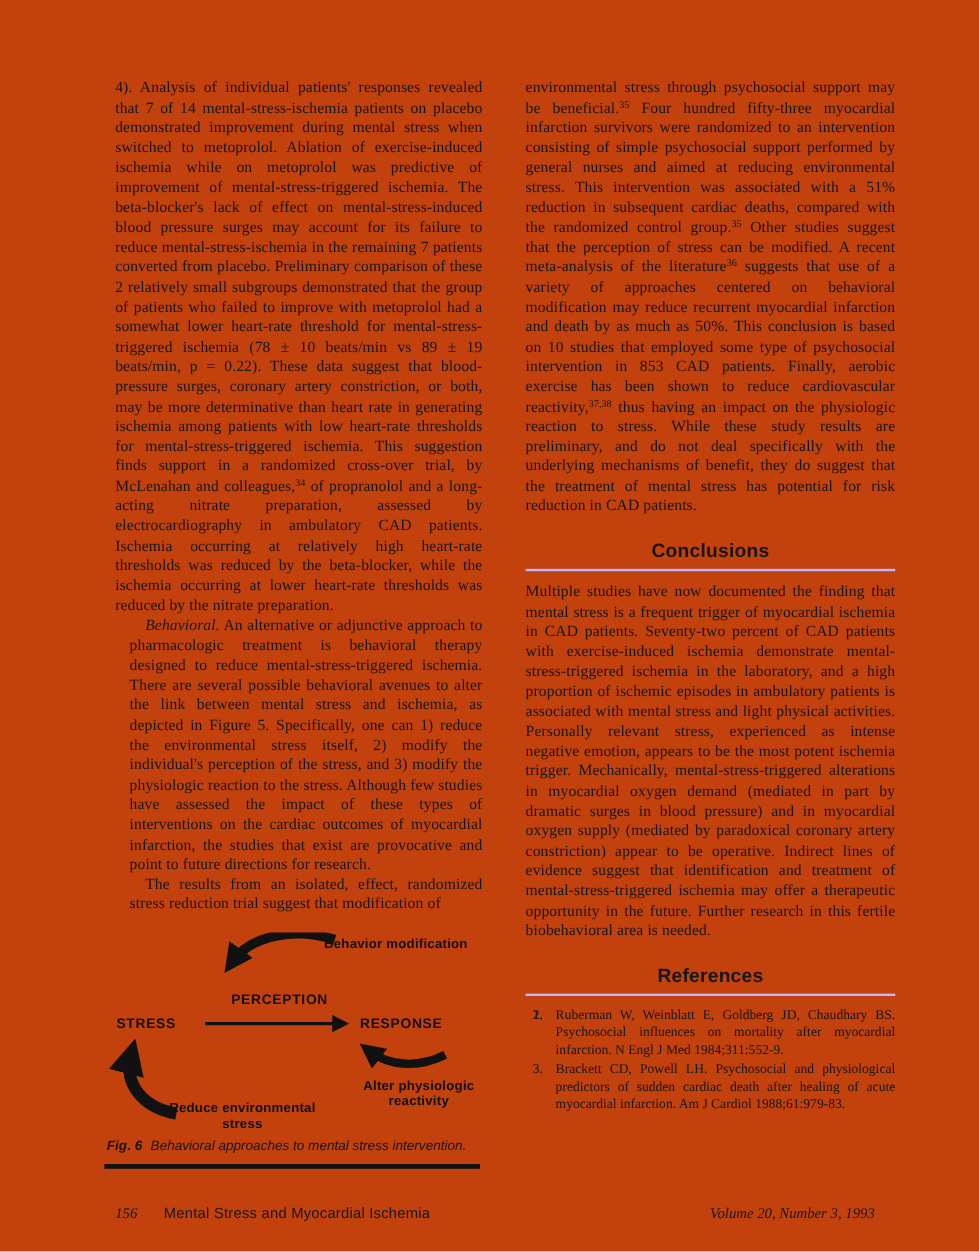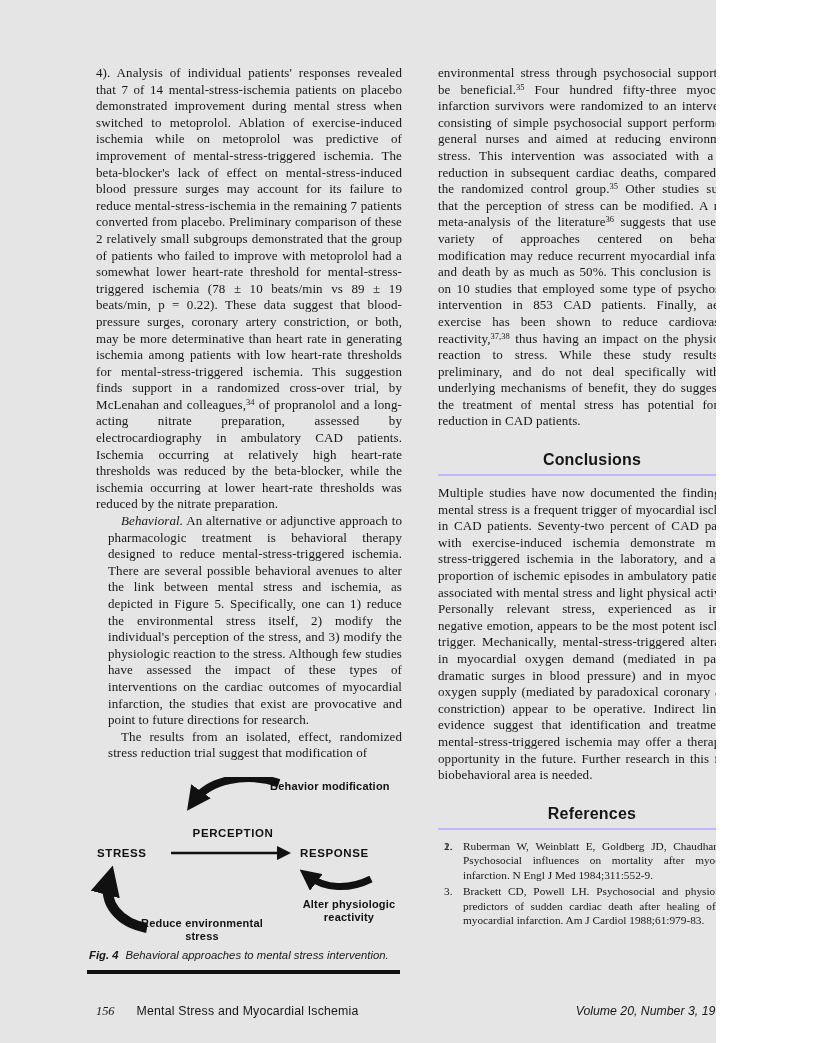--- a/index.html
+++ b/index.html
@@ -5,7 +5,7 @@
   * { margin:0; padding:0; box-sizing:border-box; }
   html,body { background:#ffffff; }
   .page {
-    position:relative; width:716px; height:1043px; background:#e5e5e5;
+    position:relative; width:816px; height:1043px; background:#c2410c;
     font-family:"Liberation Serif", serif; color:#161616; overflow:hidden;
   }
   .col { position:absolute; top:65px; }

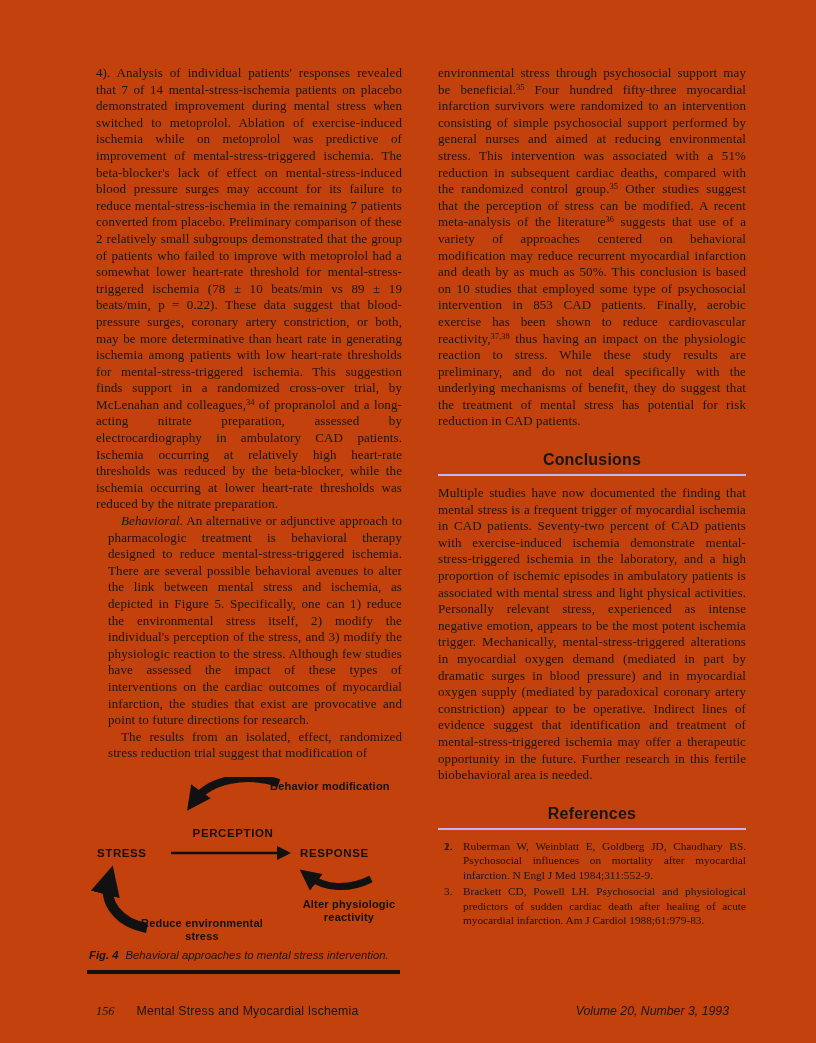--- a/index.html
+++ b/index.html
@@ -98,7 +98,7 @@
       <text class="fig-lbl" x="115" y="163" text-anchor="middle">stress</text>
     </svg>
 
-    <div class="fig-caption"><span class="cap-label">Fig. 4</span><span>Behavioral approaches to mental stress intervention.</span></div>
+    <div class="fig-caption"><span class="cap-label">Fig. 6</span><span>Behavioral approaches to mental stress intervention.</span></div>
     <div class="fig-rule"></div>
   </div>
 

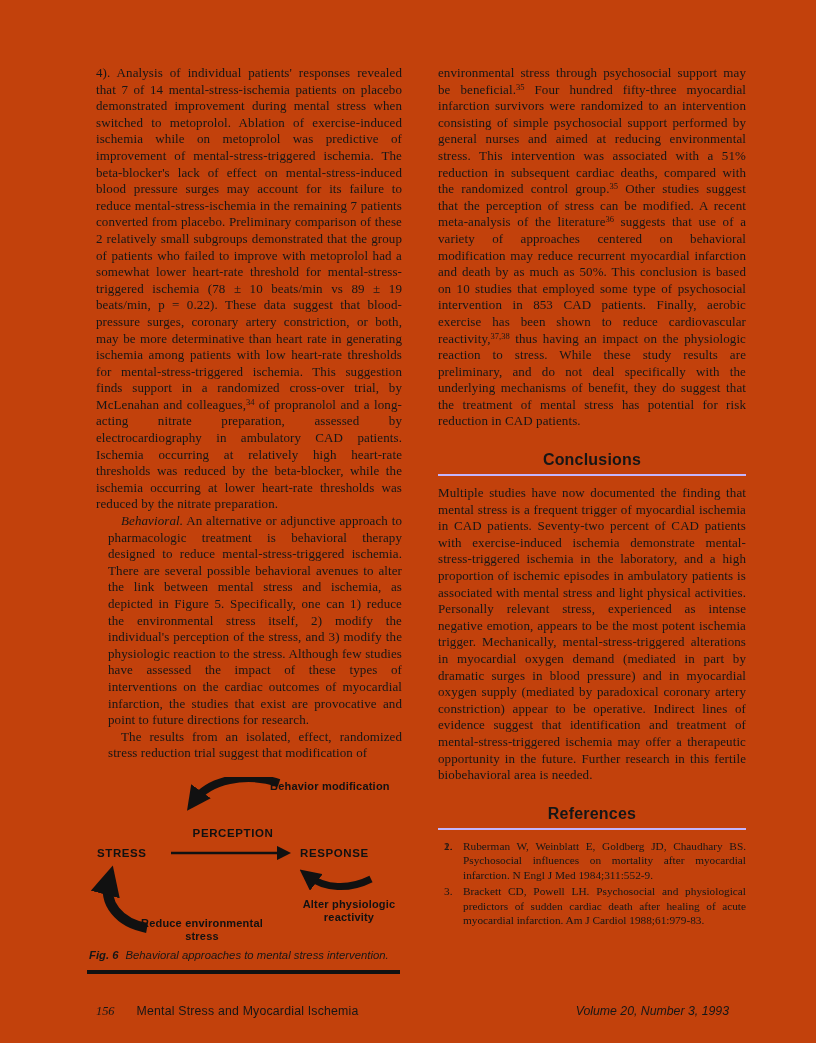--- a/index.html
+++ b/index.html
@@ -56,7 +56,7 @@
   }
   .footer .pagenum { font-style:italic; font-family:"Liberation Serif", serif; }
   .footer .running { font-family:"Liberation Sans", sans-serif; margin-left:19px; letter-spacing:0.2px; }
-  .footer .issue { font-style:italic; font-family:Liberation Sans, sans-serif; }
+  .footer .issue { font-style:italic; font-family:Liberation Serif, serif; }
 </style>
 </head>
 <body>

